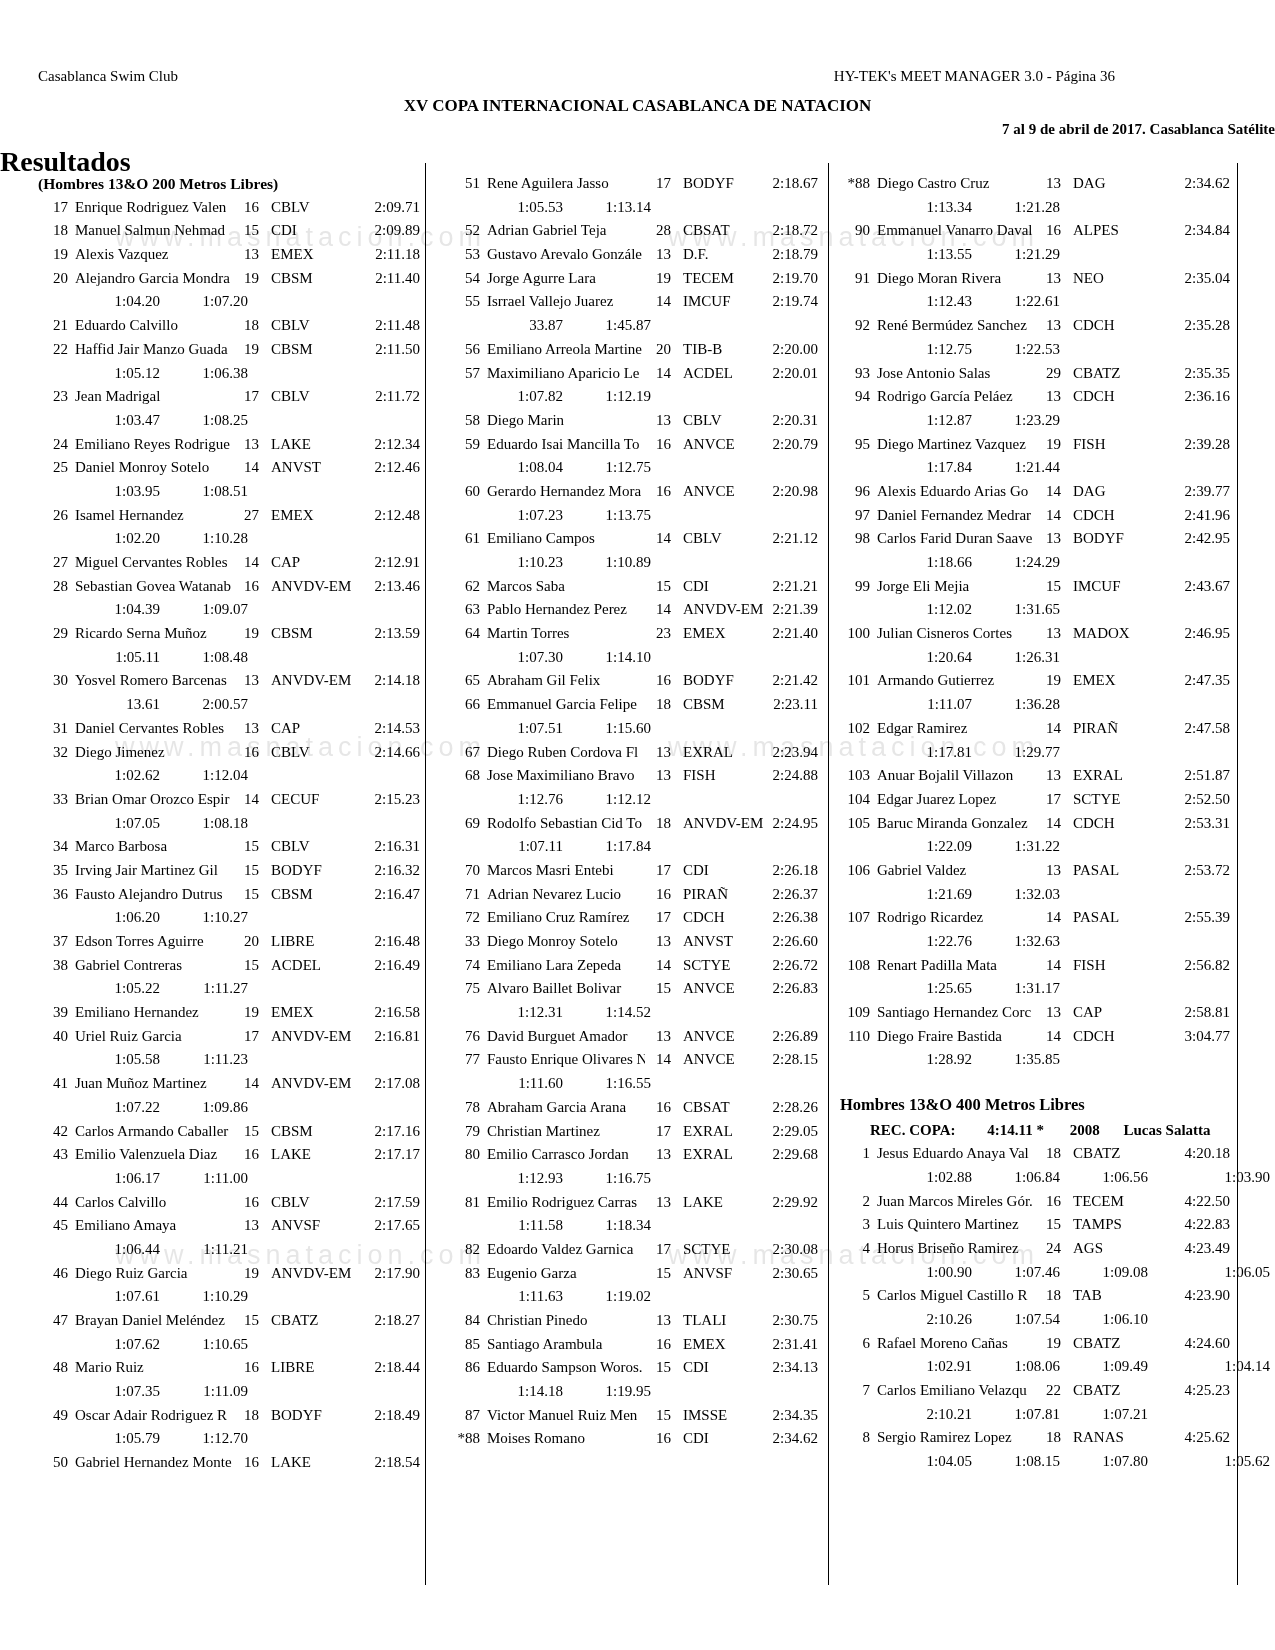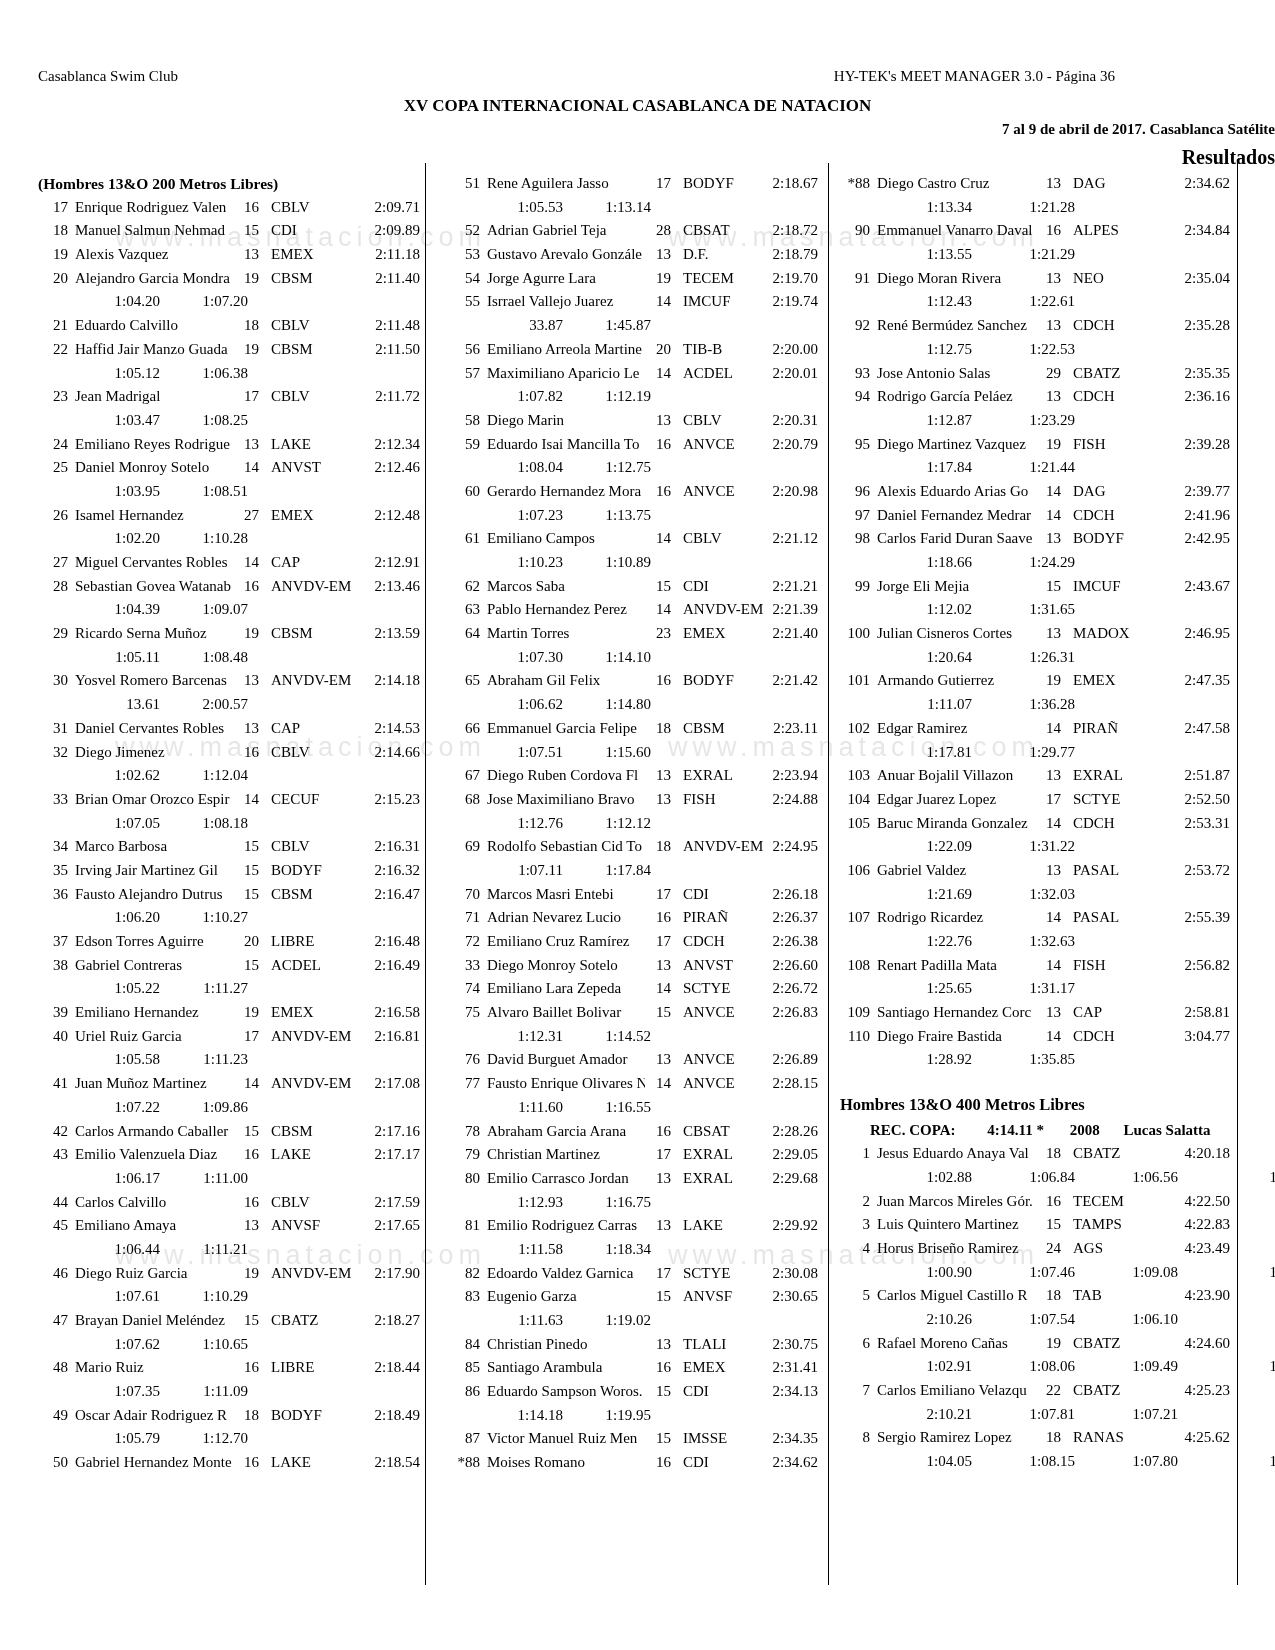--- a/index.html
+++ b/index.html
@@ -17,7 +17,7 @@
   .program{right:160px;}
   .title{position:absolute;top:96px;left:0;width:100%;text-align:center;font-size:17px;font-weight:bold;}
   .datevenue{position:absolute;top:121px;left:0;width:100%;text-align:right;font-size:15px;font-weight:bold;}
-  .resultados{position:absolute;top:146px;left:0;width:100%;text-align:right;font-size:20px;font-weight:bold;}
+  .resultados{position:absolute;top:146px;left:0;width:100%;text-align:left;font-size:28px;font-weight:bold;}
 
   .vrule{position:absolute;top:163px;height:1422px;width:1px;background:#000;}
   .vr1{left:425px;} .vr2{left:828px;} .vr3{left:1237px;}

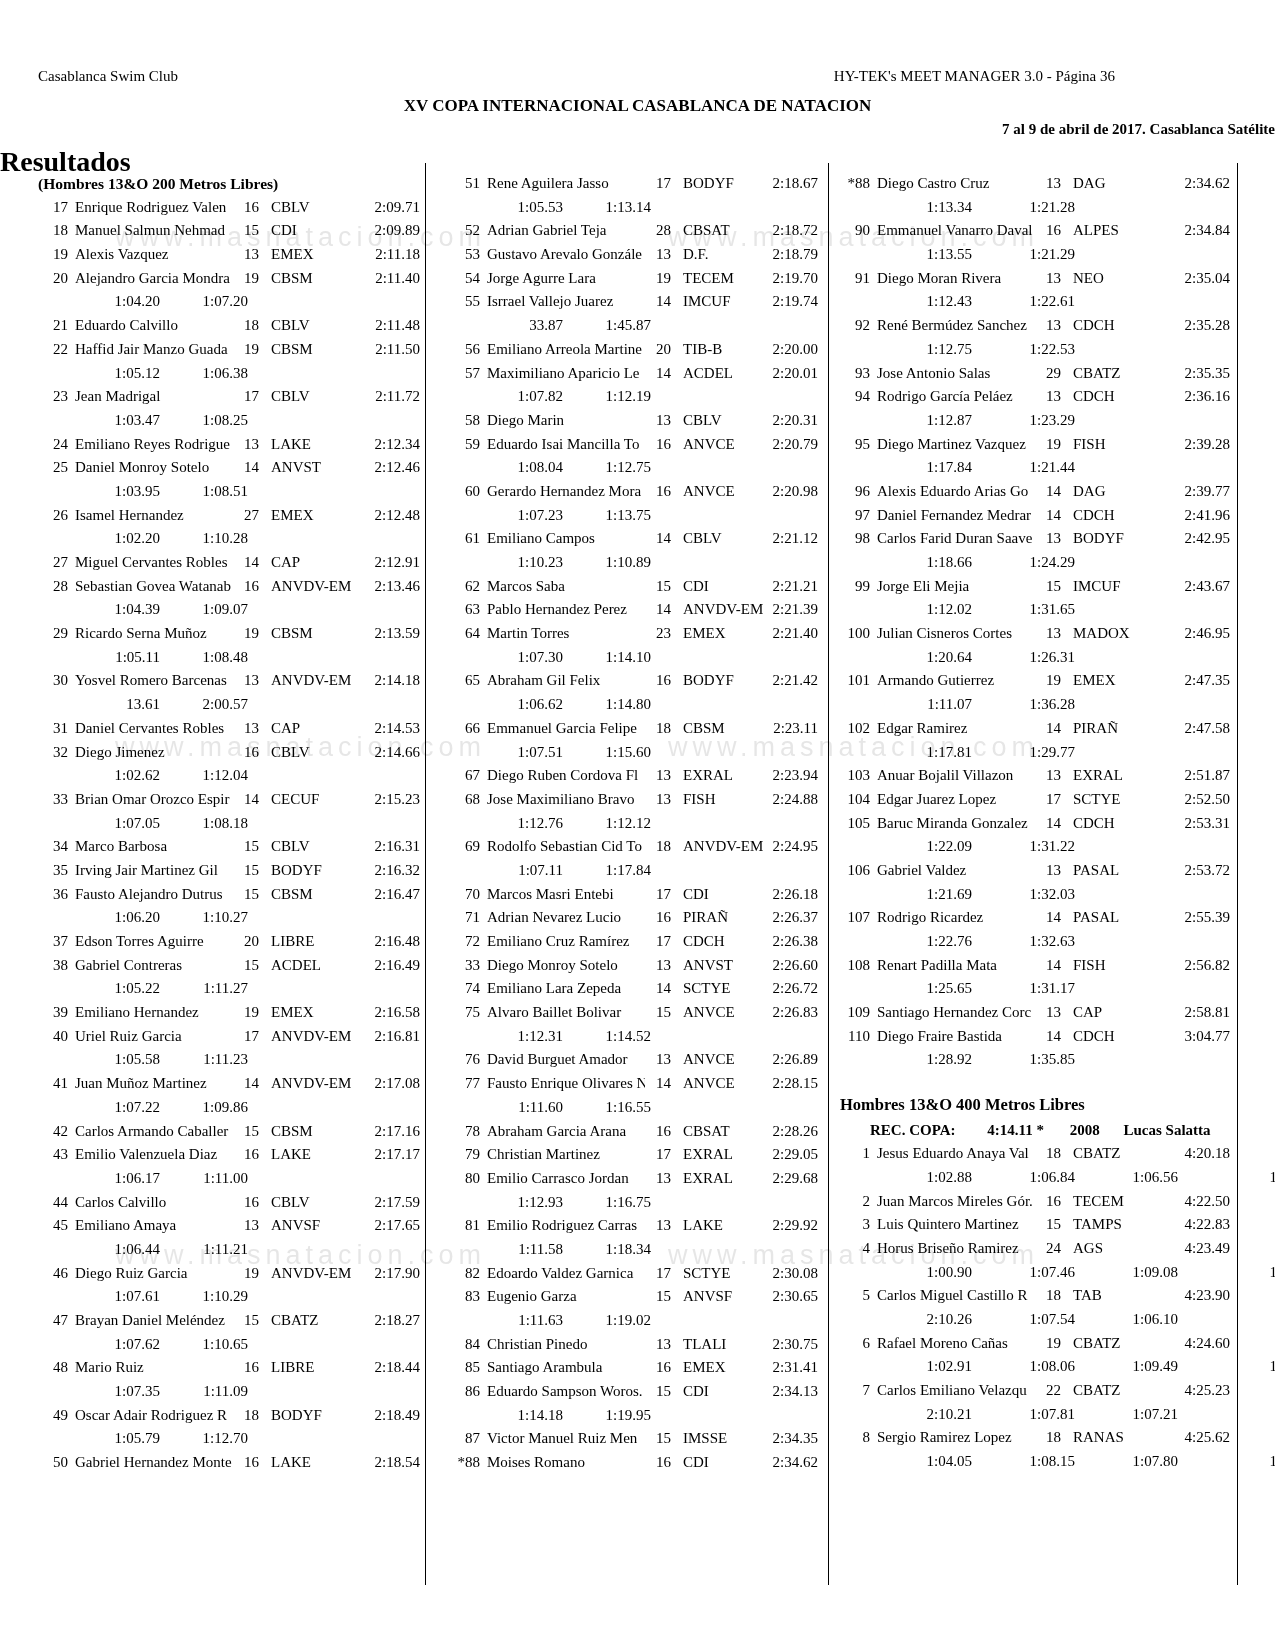--- a/index.html
+++ b/index.html
@@ -41,7 +41,7 @@
   .col-2 .splits .s:first-child{margin-left:25px;}
   .col-3 .splits .s:first-child{margin-left:44px;}
   .col-3 .splits .s:nth-child(4){margin-left:34px;}
-  .col-3 .splits{overflow:visible;gap:15px;}
+  .col-3 .splits{overflow:visible;}
 
   .e400-title{font-weight:bold;font-size:16.5px;height:26px;line-height:26px;margin-top:20px;}
   .e400-rec{font-weight:bold;height:24px;line-height:24px;}

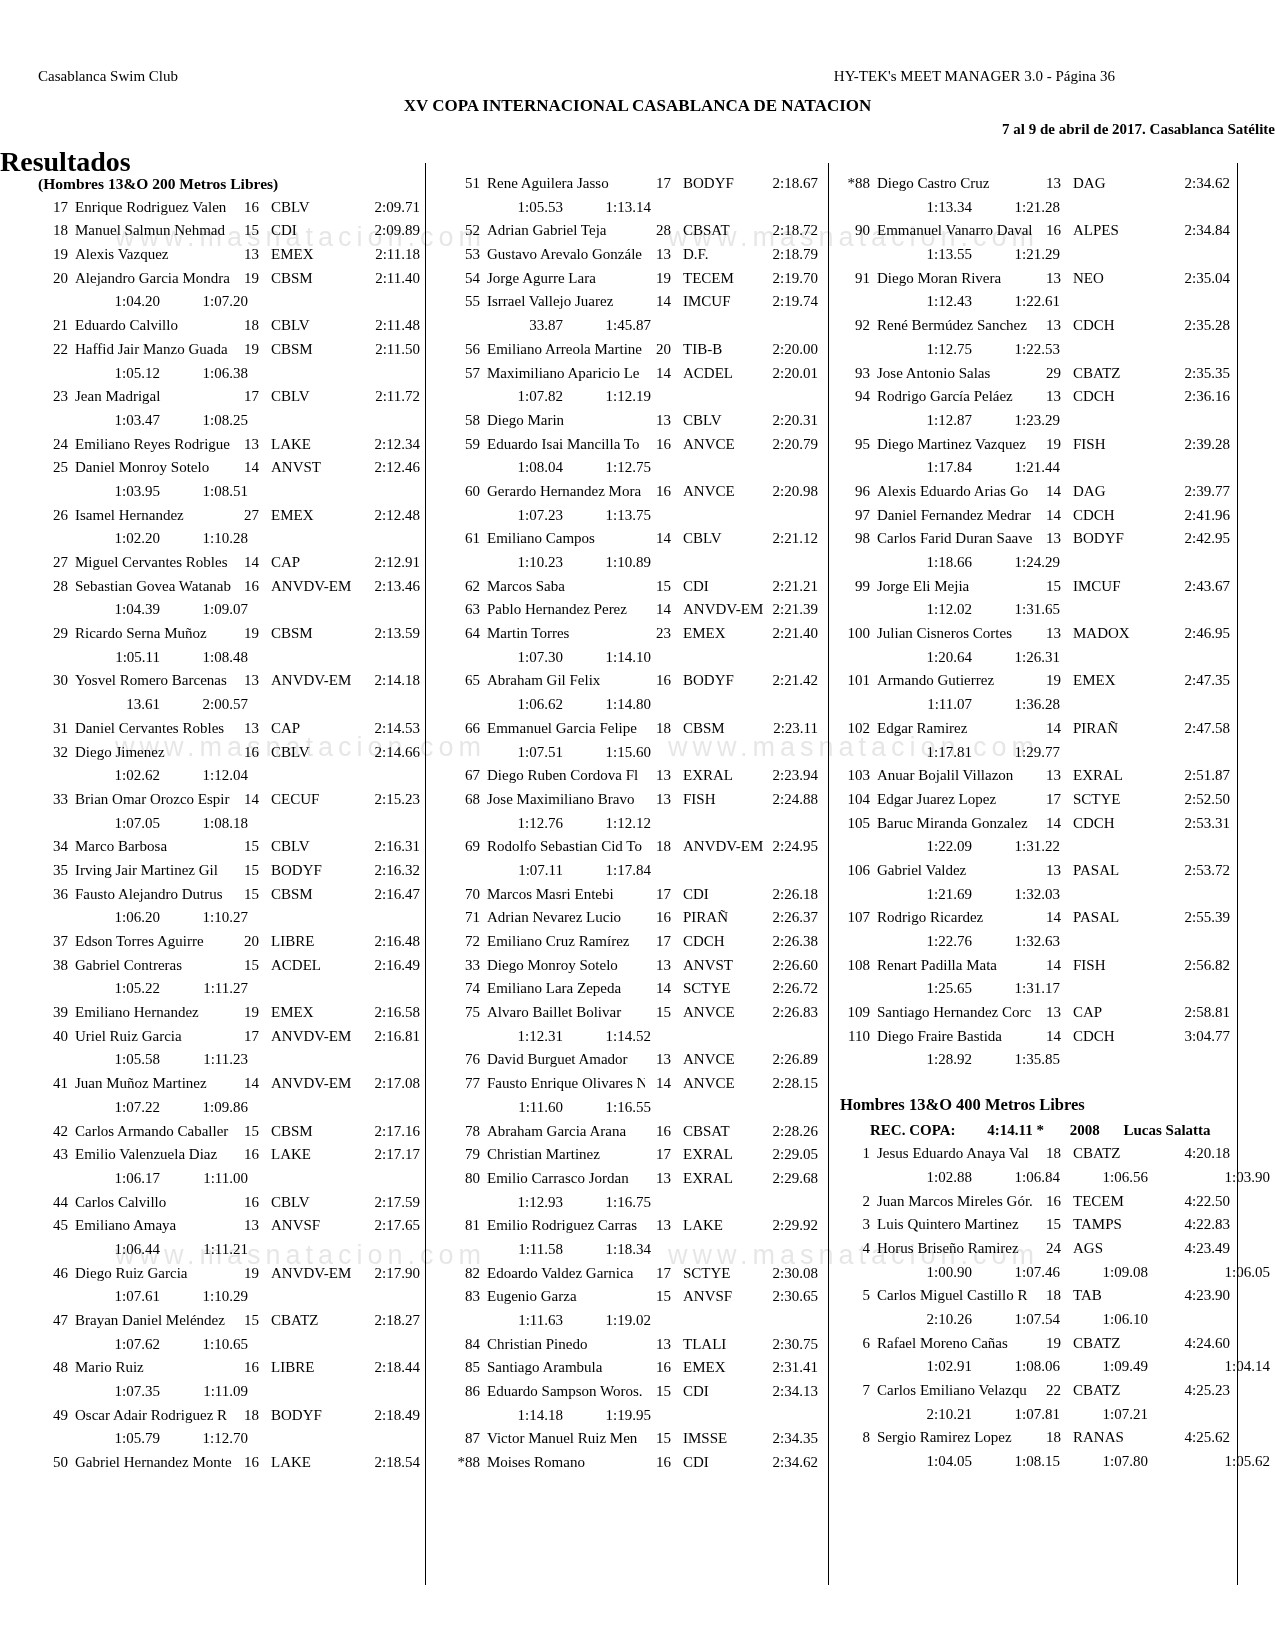--- a/index.html
+++ b/index.html
@@ -586,10 +586,6 @@
           <span class="team">BODYF</span>
           <span class="time">2:21.42</span>
         </div>
-        <div class="line splits">
-          <span class="s">1:06.62</span>
-          <span class="s">1:14.80</span>
-        </div>
 
         <div class="line row">
           <span class="place">66</span>

